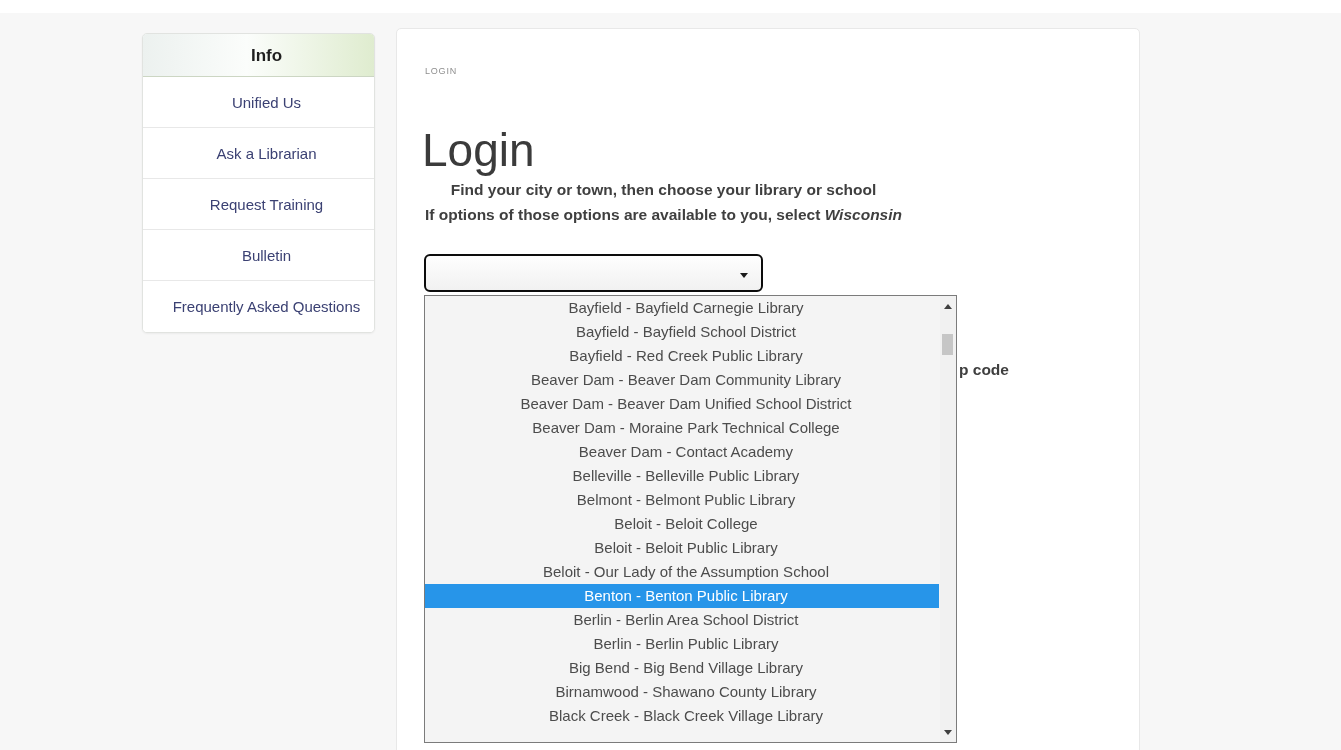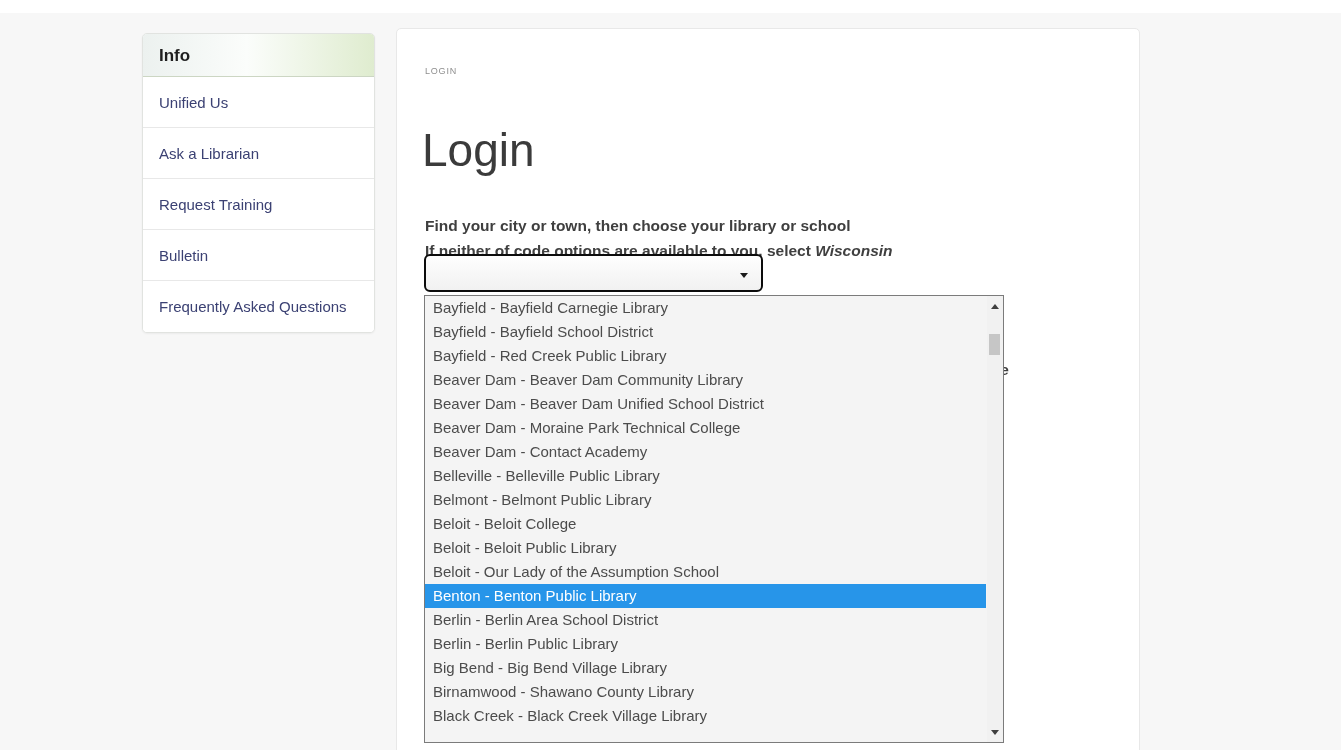--- a/index.html
+++ b/index.html
@@ -2,7 +2,7 @@
 <html style="--sidebar-link: #3b4173; --info-grad-start: #ecf1ef; --info-grad-end: #dfeccf; --dd-highlight: #2795e9; --dd-highlight-text: #ffffff;"><head>
 <meta charset="utf-8">
 <style>
-  * { margin:0; padding:0; box-sizing:border-box; }
+  * { margin:0; padding:0; box-sizing:border-box;text-align:center; }
   html,body { background:#ffffff; }
   .viewport {
     position:relative; width:1341px; height:750px; overflow:hidden;

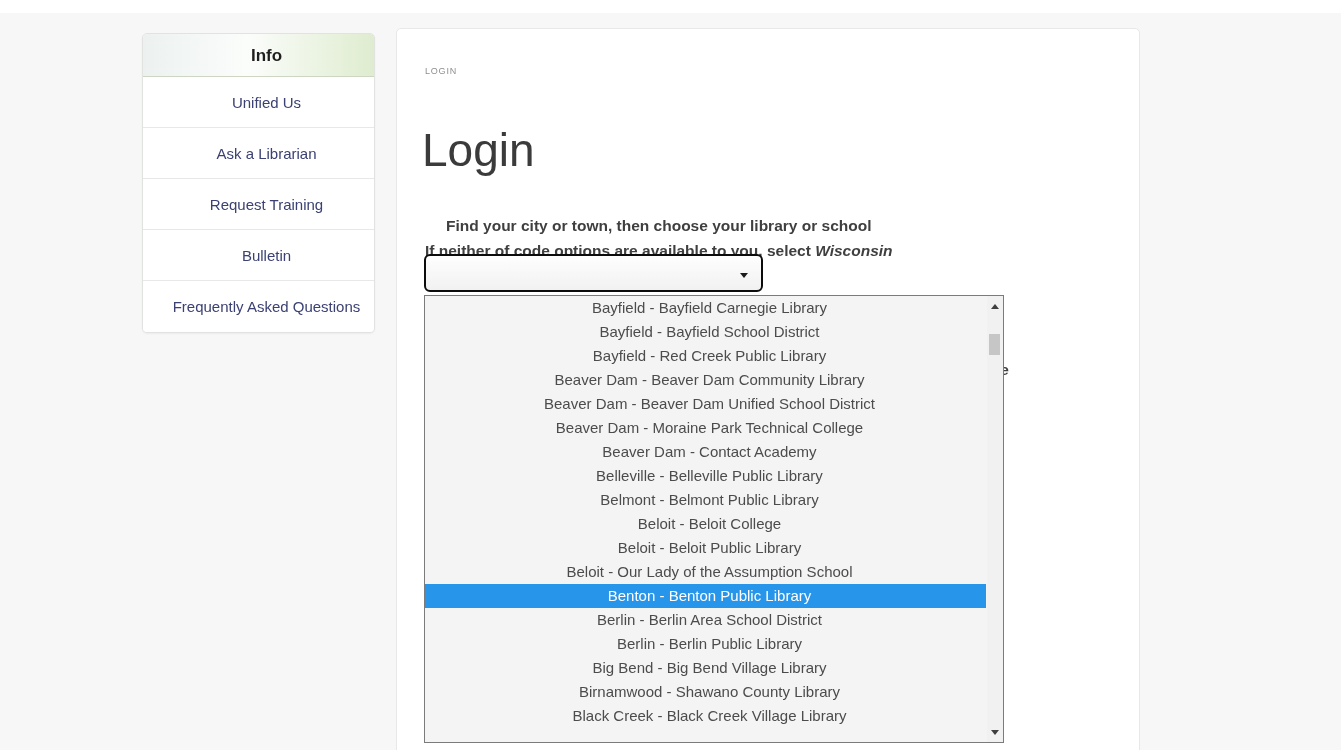--- a/index.html
+++ b/index.html
@@ -47,7 +47,6 @@
     position:absolute; left:28px; top:148px;
     font-size:15.5px; font-weight:700; color:#3f3f3f; line-height:25px;
     white-space:nowrap;
-    margin-top:36px;
   }
   .instructions em { font-style:italic; }
   .occluded-fragment {

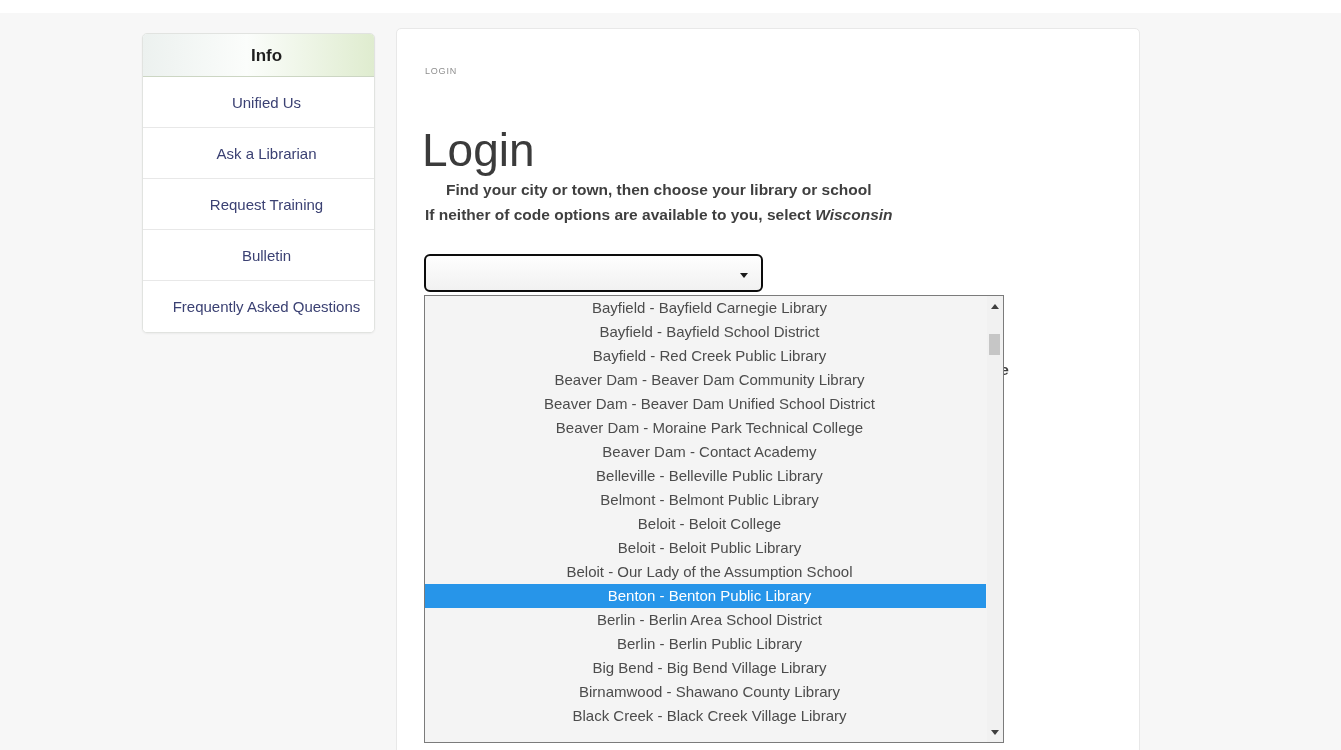--- a/index.html
+++ b/index.html
@@ -128,7 +128,7 @@
     <h1 class="page-title">Login</h1>
     <div class="instructions">
       <div>Find your city or town, then choose your library or school</div>
-      <div><span>If neither of code options are available to you, select </span><em>Wisconsin</em></div>
+      <div><span>If options of those options are available to you, select </span><em>Wisconsin</em></div>
     </div>
     <div class="occluded-fragment">p code</div>
   </div>

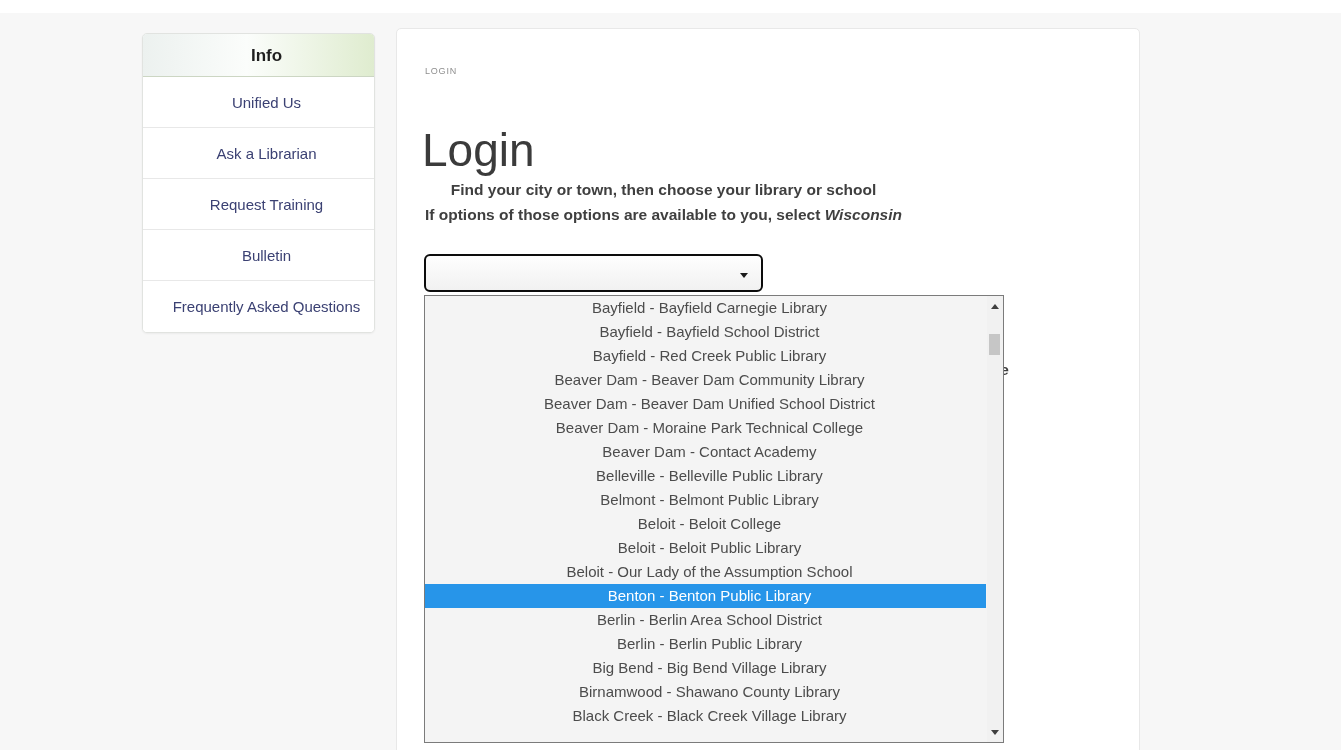--- a/index.html
+++ b/index.html
@@ -71,7 +71,7 @@
 
   
   .dropdown {
-    position:absolute; left:424px; top:295px; width:580px; height:448px;
+    position:absolute; left:424px; top:295px; width:533px; height:448px;
     background:#f4f4f4; border:1px solid #7b7b7b; overflow:hidden; z-index:5;
   }
   .dropdown-options { position:absolute; left:0; top:0; right:17px; }

